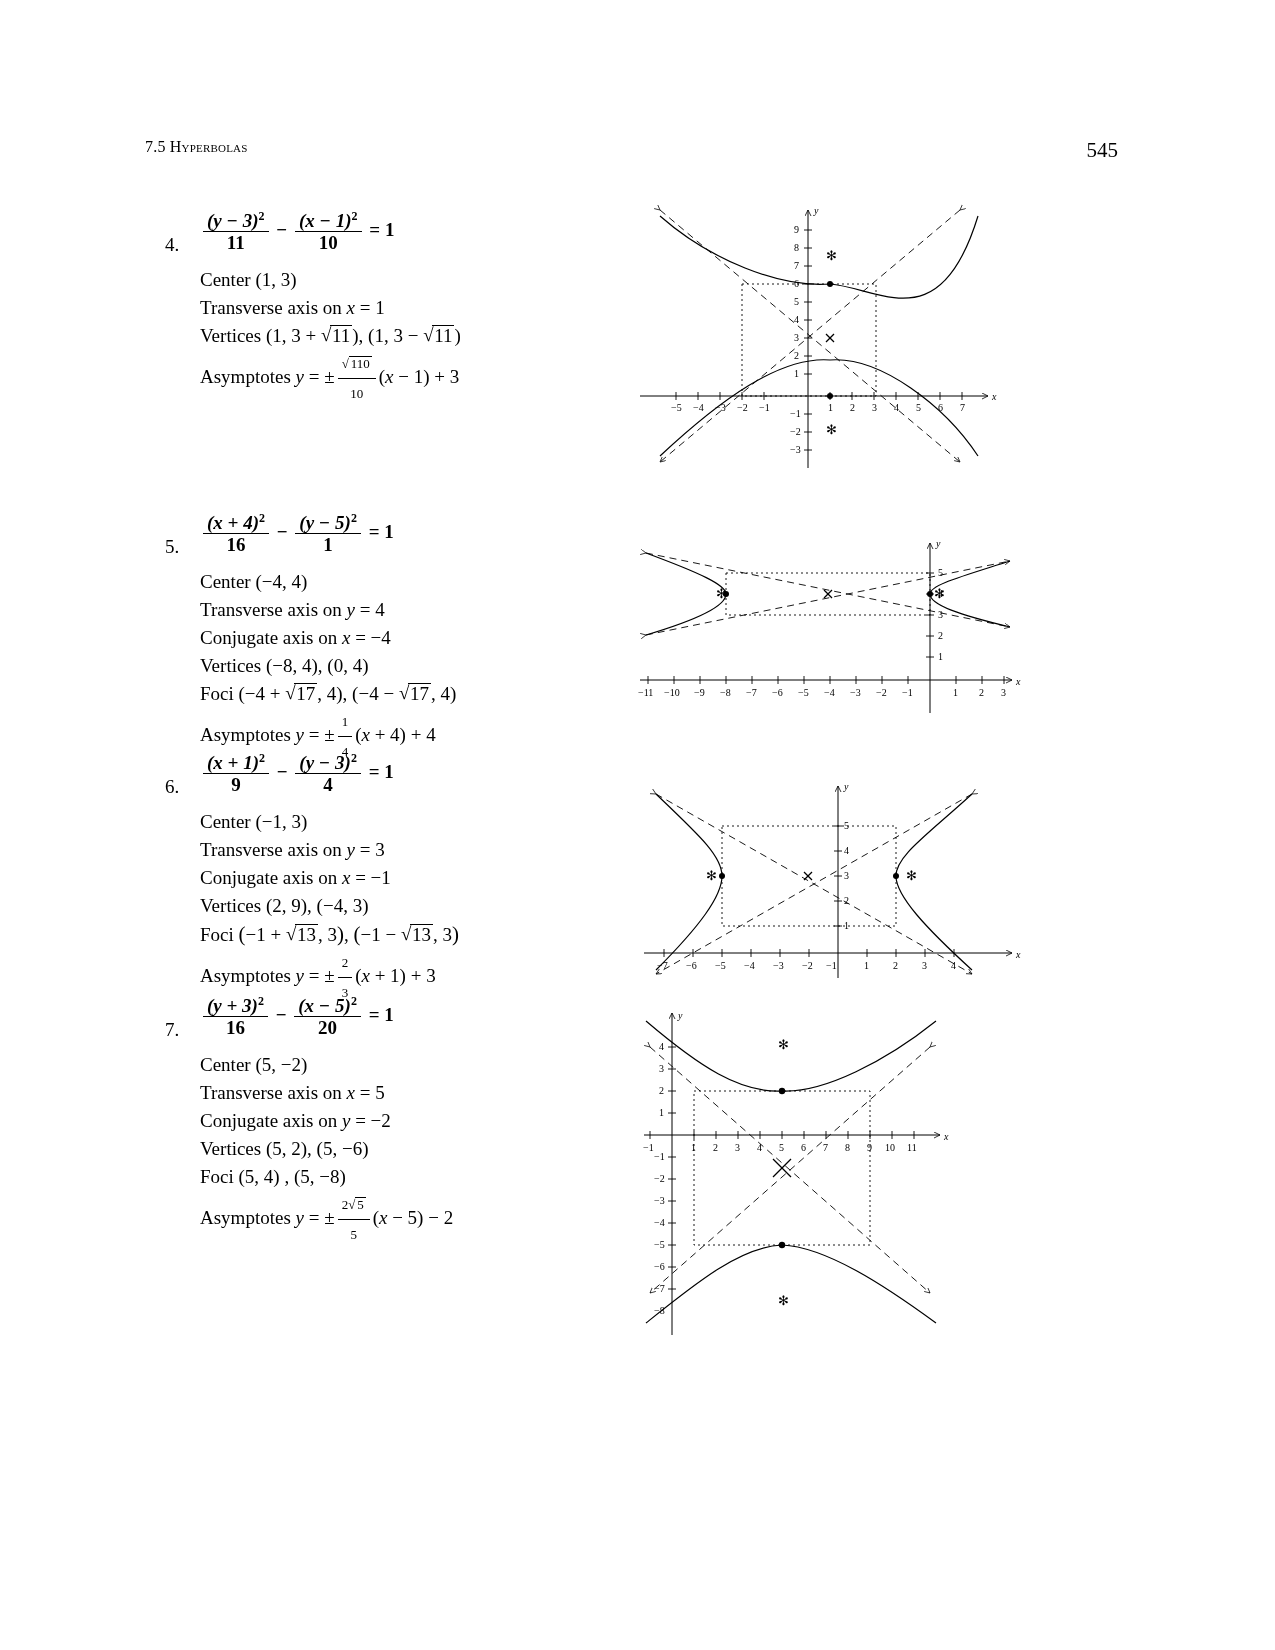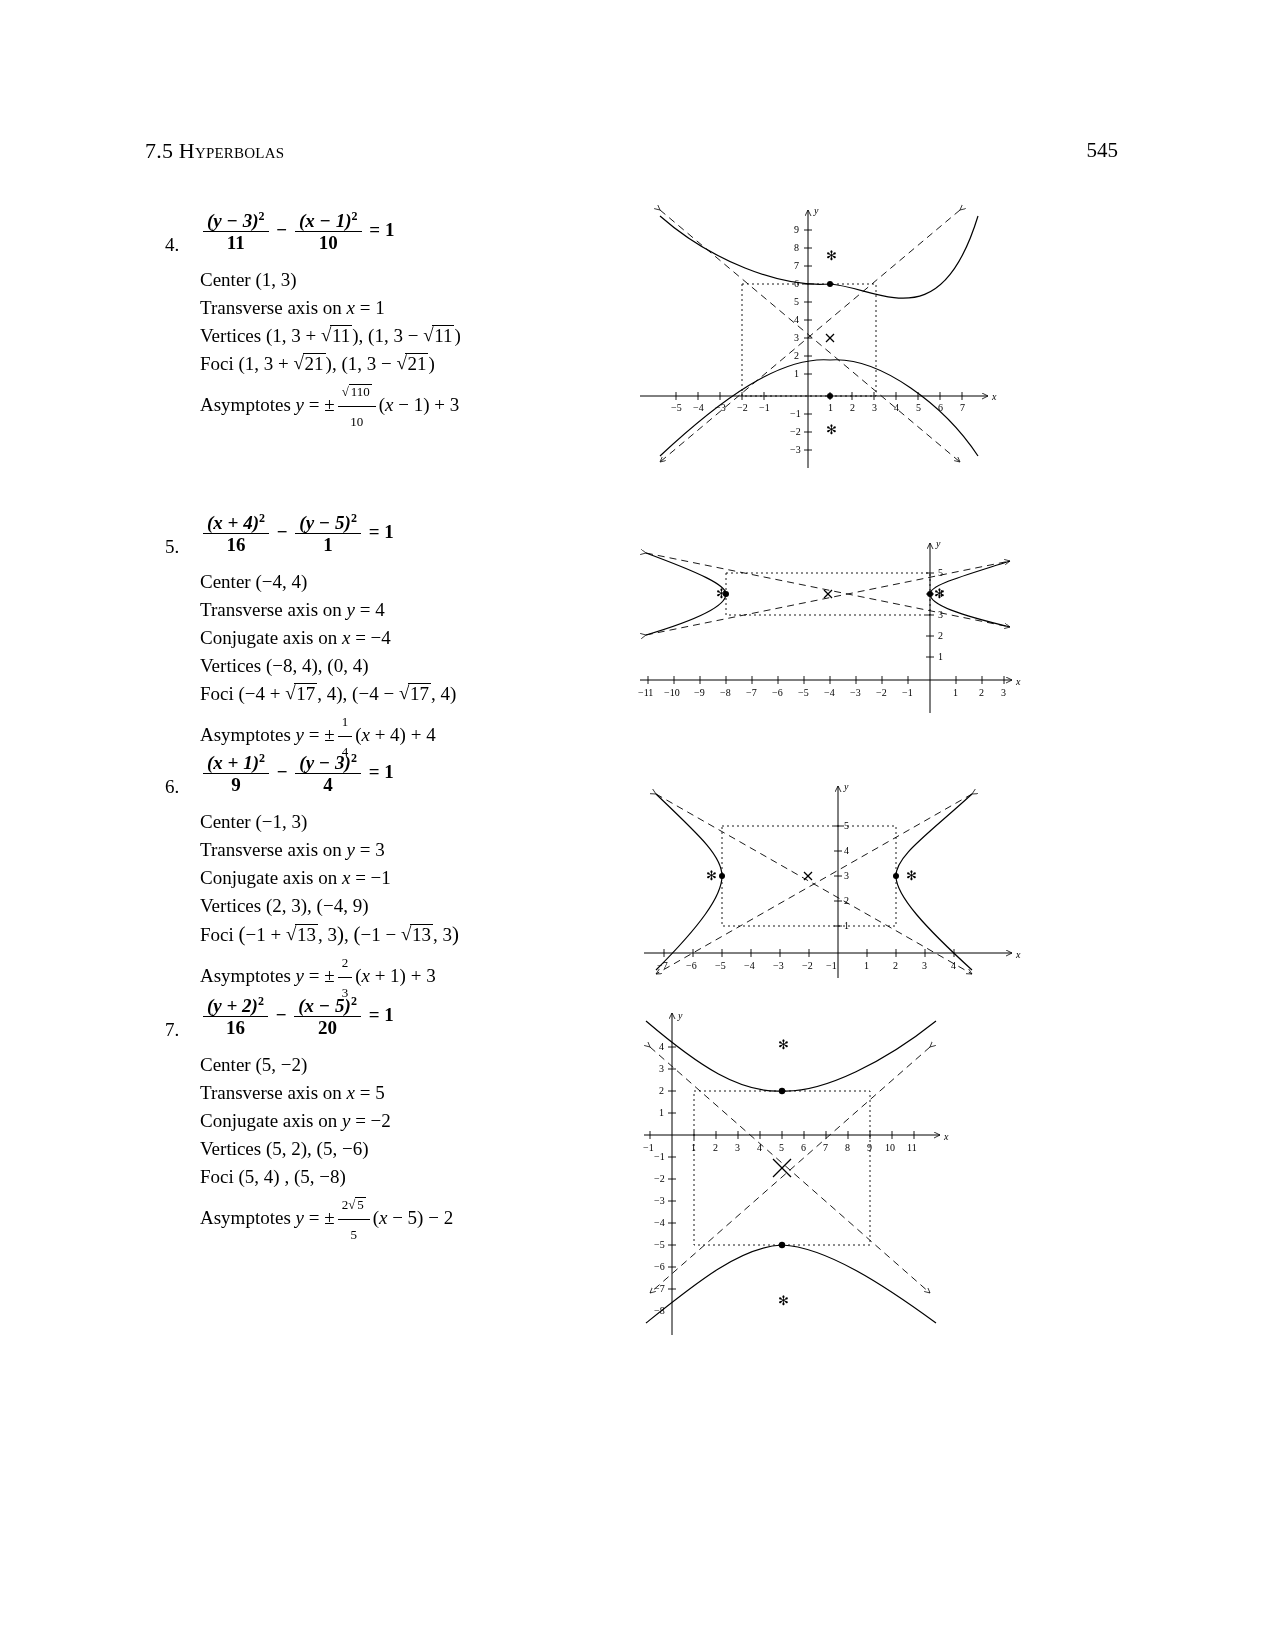--- a/index.html
+++ b/index.html
@@ -31,7 +31,7 @@
     position: absolute;
     left: 0;
     top: 0;
-    font-size: 22px;
+    font-size: 16px;
     letter-spacing: 0.2px;
     white-space: nowrap;
     text-align: center;

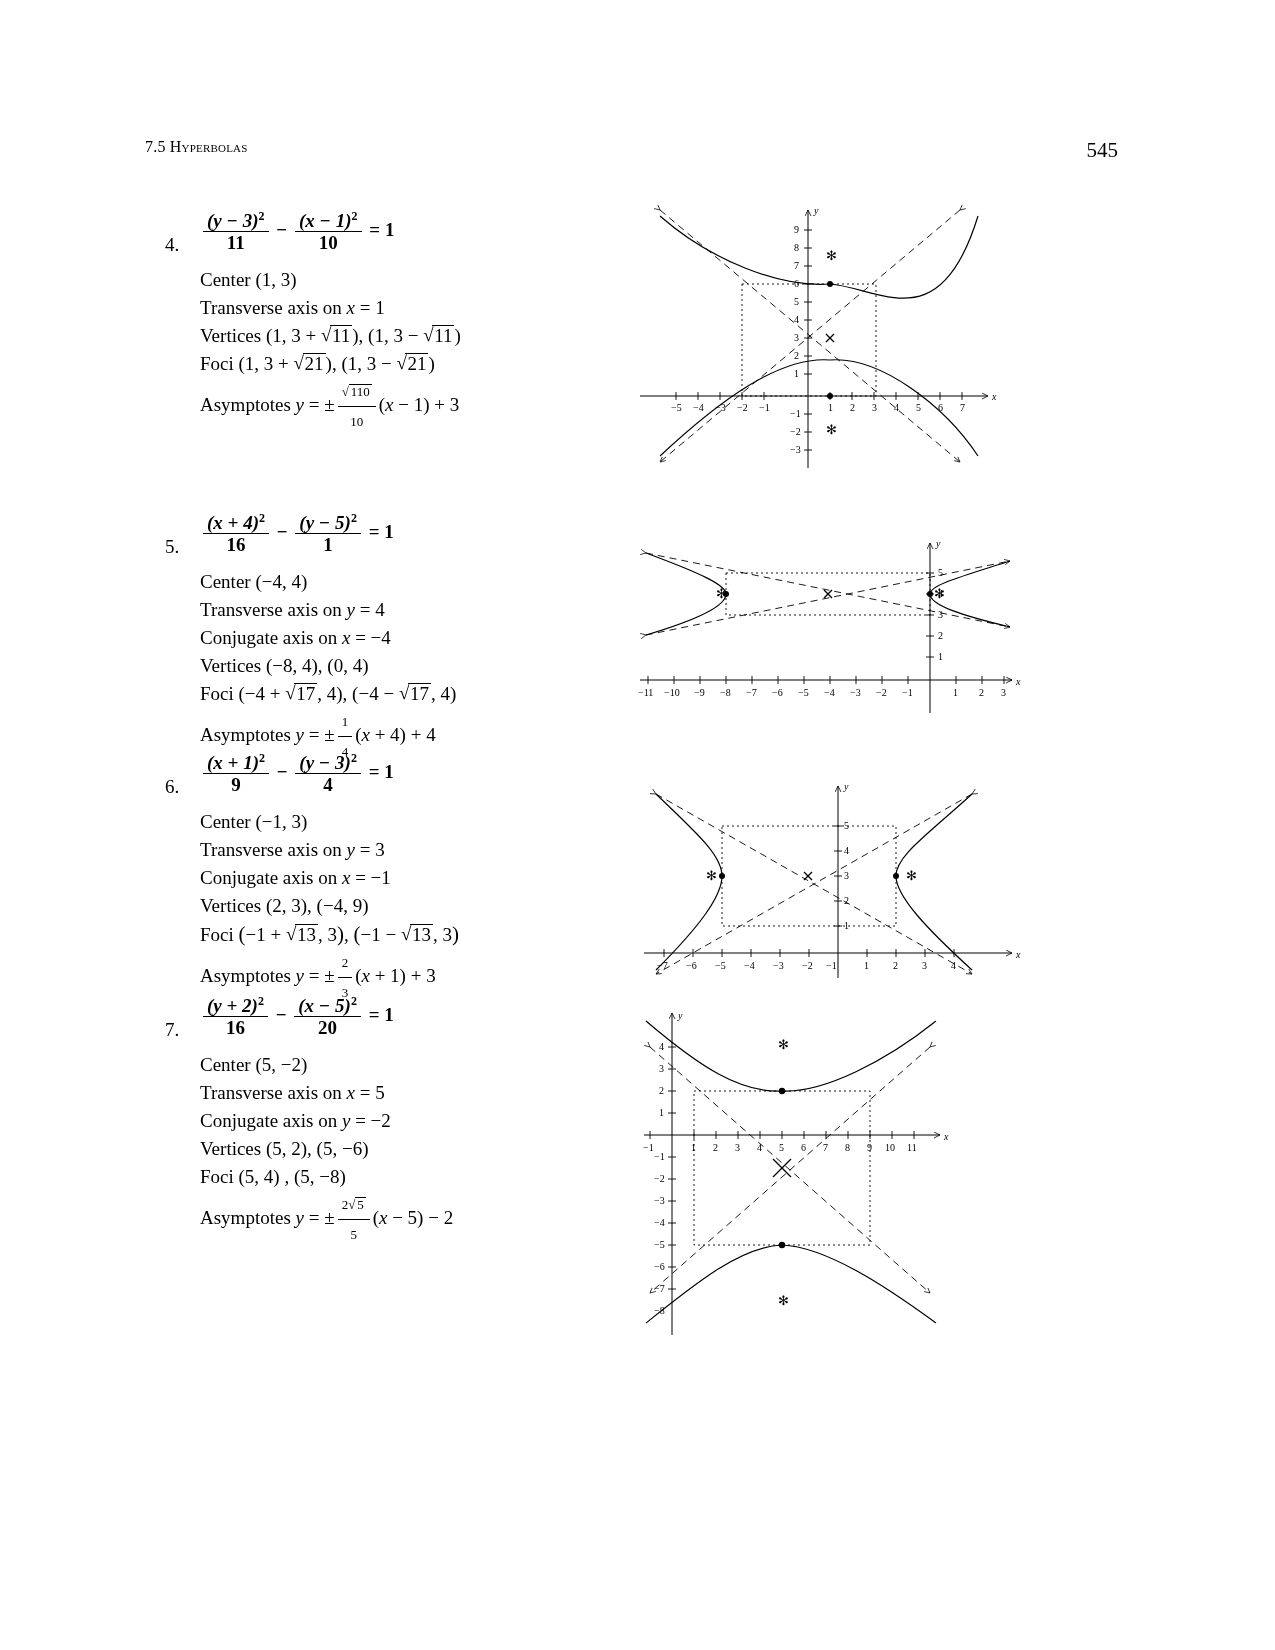--- a/index.html
+++ b/index.html
@@ -164,7 +164,6 @@
       <div class="line">Center&nbsp;(1,&nbsp;3)</div>
       <div class="line">Transverse axis on <span class="it">x</span> = 1</div>
       <div class="line">Vertices (1, 3 + <span class="sqrt"><span class="rad">11</span></span>), (1, 3 − <span class="sqrt"><span class="rad">11</span></span>)</div>
-      <div class="line">Foci (1, 3 + <span class="sqrt"><span class="rad">21</span></span>), (1, 3 − <span class="sqrt"><span class="rad">21</span></span>)</div>
       <div class="line">Asymptotes <span class="it">y</span> = <span class="pm">±</span><span class="frac small"><span class="num"><span class="sqrt sm"><span class="rad">110</span></span></span><span class="den">10</span></span>(<span class="it">x</span> − 1) + 3</div>
     </div>
   </div>

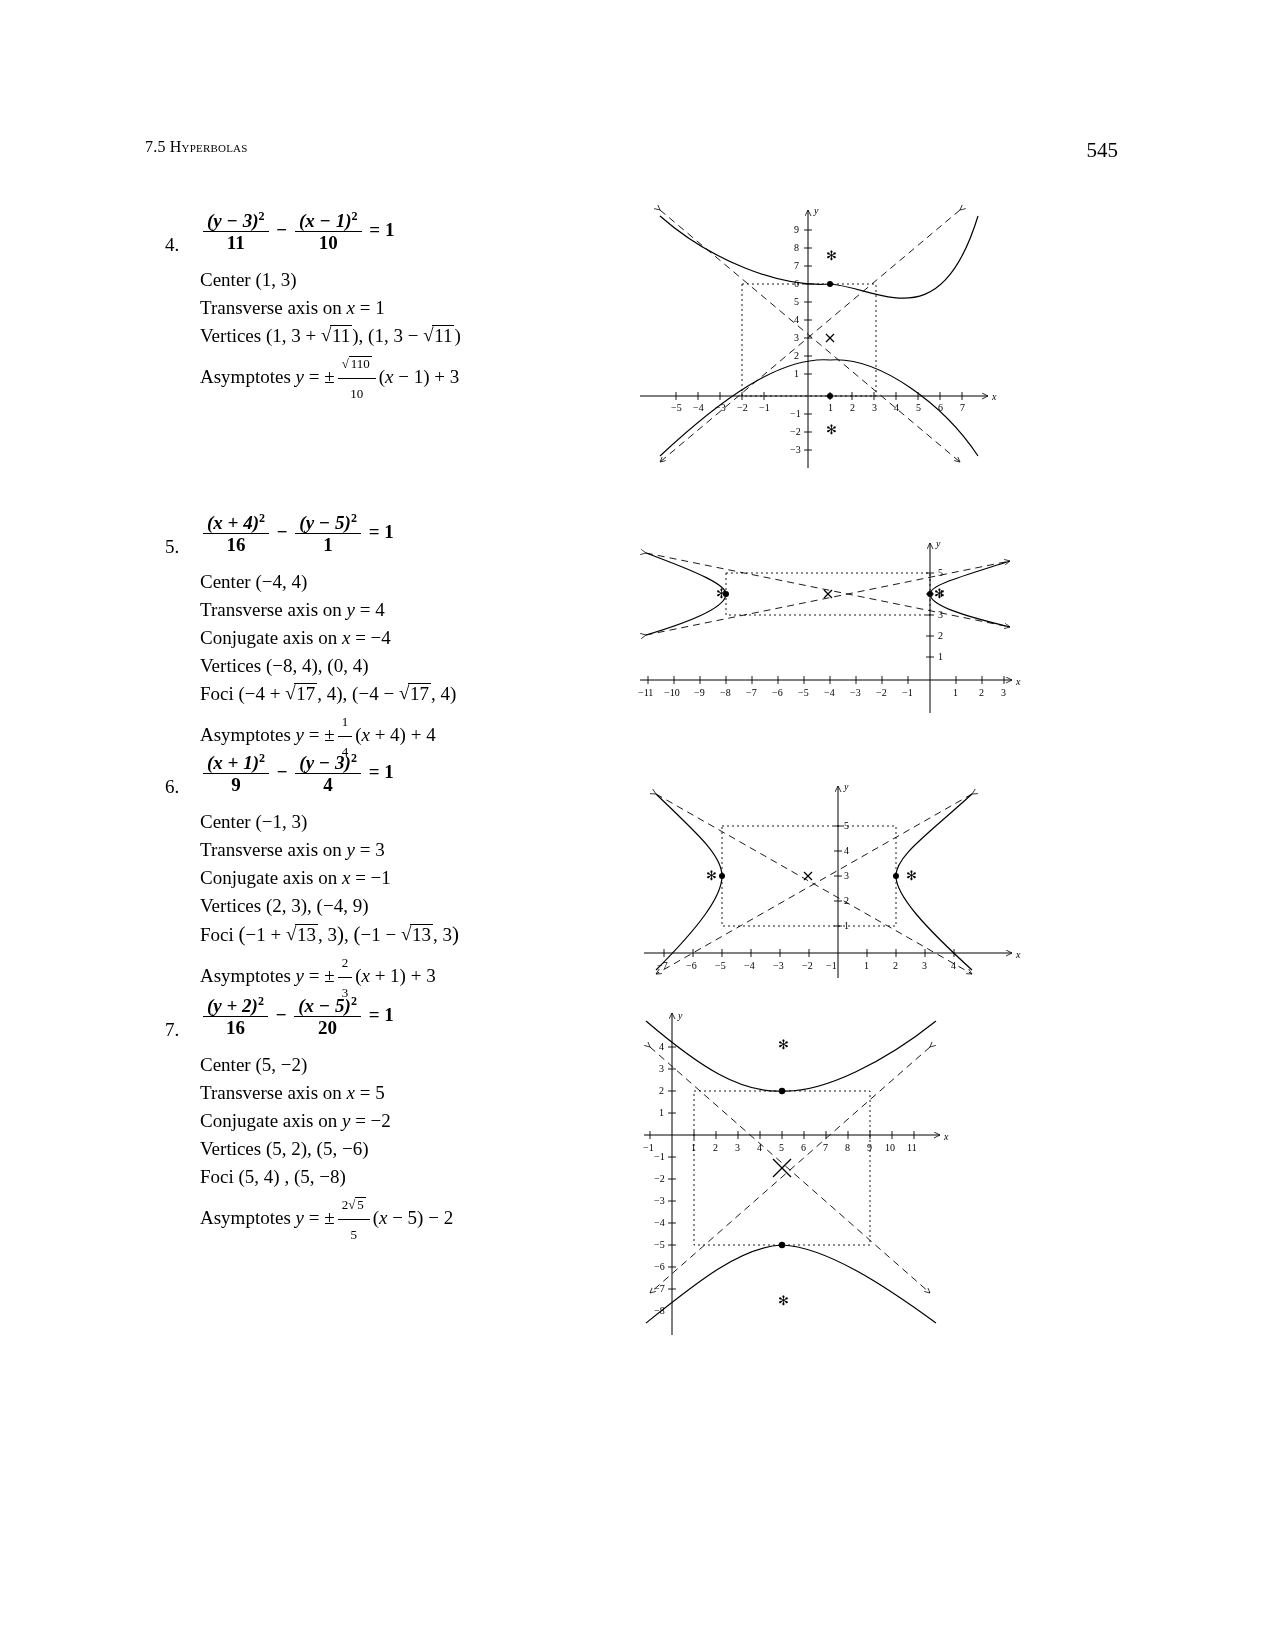--- a/index.html
+++ b/index.html
@@ -381,7 +381,7 @@
       <div class="line">Center&nbsp;(−1,&nbsp;3)</div>
       <div class="line">Transverse axis on <span class="it">y</span> = 3</div>
       <div class="line">Conjugate axis on <span class="it">x</span> = −1</div>
-      <div class="line">Vertices (2, 3), (−4, 9)</div>
+      <div class="line">Vertices (2, 9), (−4, 3)</div>
       <div class="line">Foci <span style="font-size:21px;">(</span>−1 + <span class="sqrt"><span class="rad">13</span></span>, 3<span style="font-size:21px;">)</span>, <span style="font-size:21px;">(</span>−1 − <span class="sqrt"><span class="rad">13</span></span>, 3<span style="font-size:21px;">)</span></div>
       <div class="line">Asymptotes <span class="it">y</span> = <span class="pm">±</span><span class="frac small"><span class="num">2</span><span class="den">3</span></span>(<span class="it">x</span> + 1) + 3</div>
     </div>

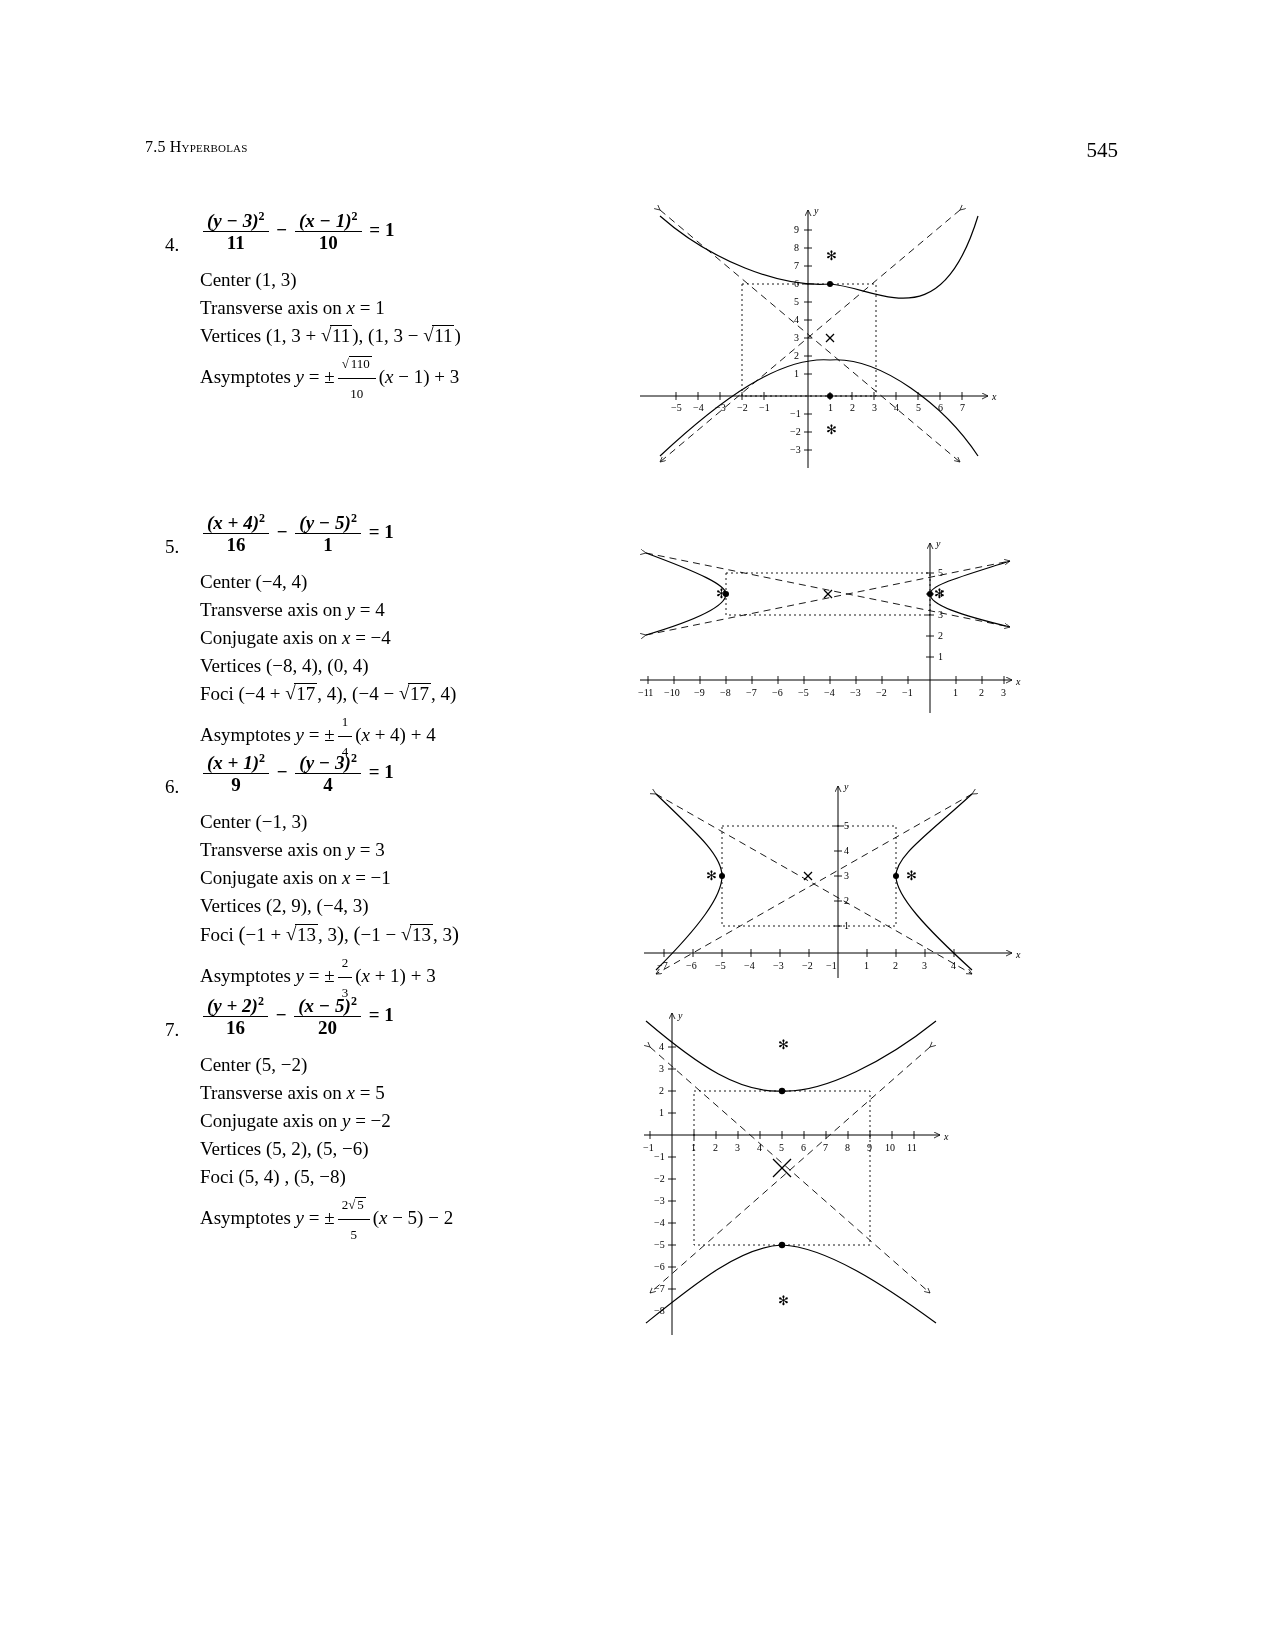--- a/index.html
+++ b/index.html
@@ -460,7 +460,7 @@
     <div class="prob-body">
       <div class="eq">
         <span class="frac">
-          <span class="num"><span class="it">(y + 2)</span><sup class="ex">2</sup></span>
+          <span class="num"><span class="it">(y + 3)</span><sup class="ex">2</sup></span>
           <span class="den">16</span>
         </span>
         <span>−</span>

